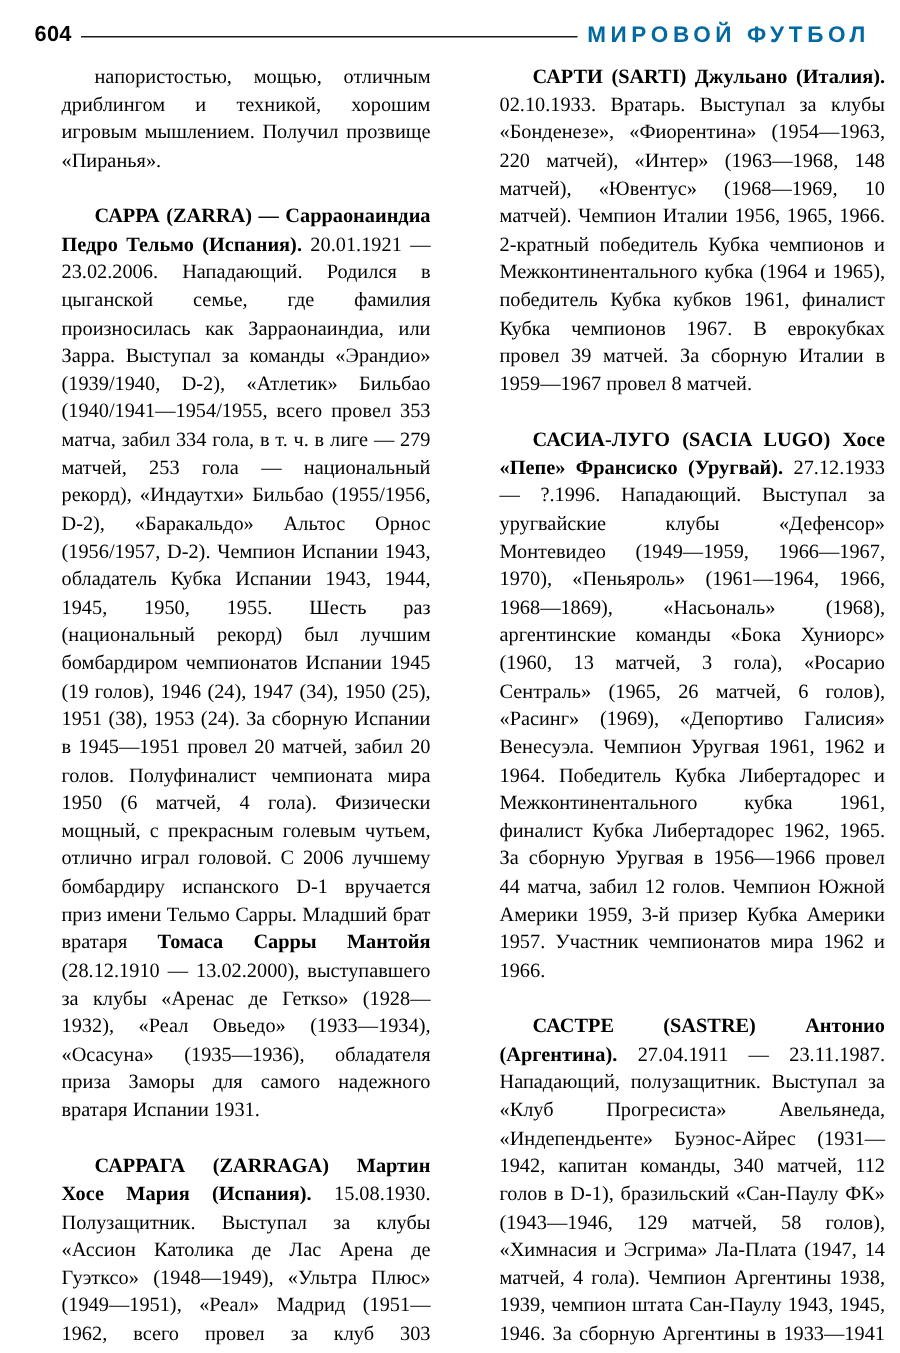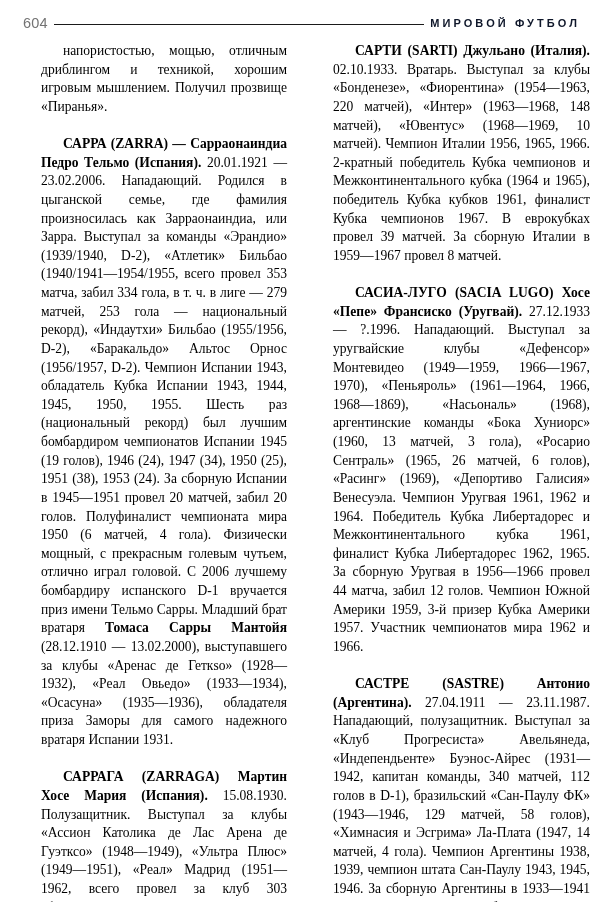--- a/index.html
+++ b/index.html
@@ -36,12 +36,12 @@
   }
   .folio {
     font-family: "Liberation Sans", "DejaVu Sans", sans-serif;
-    font-weight: normal;
+    font-weight: bold;
     font-size: 14.5px;
     line-height: 1;
     margin-left: 23px;
     letter-spacing: 0.2px;
-    color: #737373;
+    color: #000000;
     text-align: right;
   }
   .head-rule {

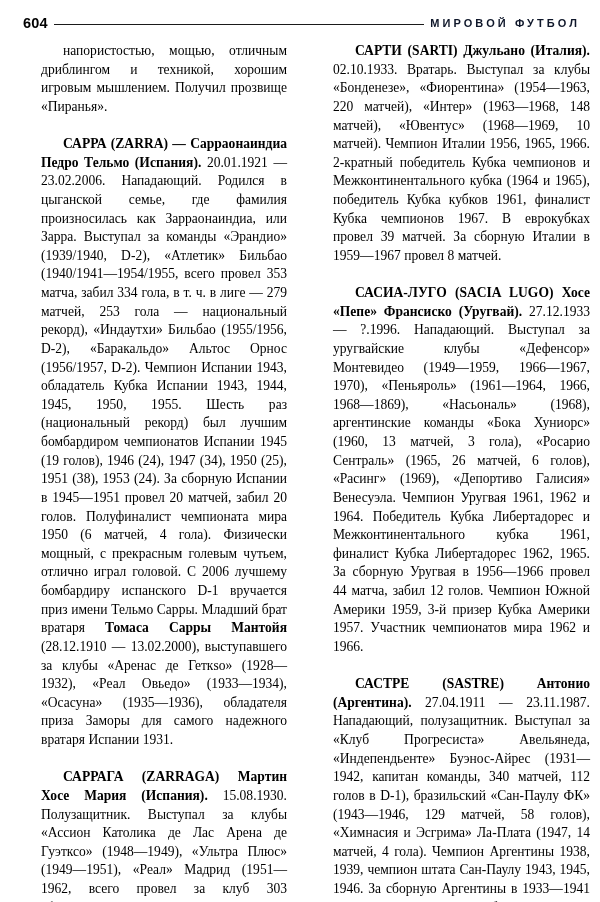--- a/index.html
+++ b/index.html
@@ -53,12 +53,12 @@
   .head-title {
     font-family: "Liberation Sans", "DejaVu Sans", sans-serif;
     font-weight: bold;
-    font-size: 11px;
+    font-size: 15px;
     line-height: 1;
     letter-spacing: 3.1px;
     margin-right: 20px;
     white-space: nowrap;
-    color: #0f172a;
+    color: #0369a1;
   }
 
   

